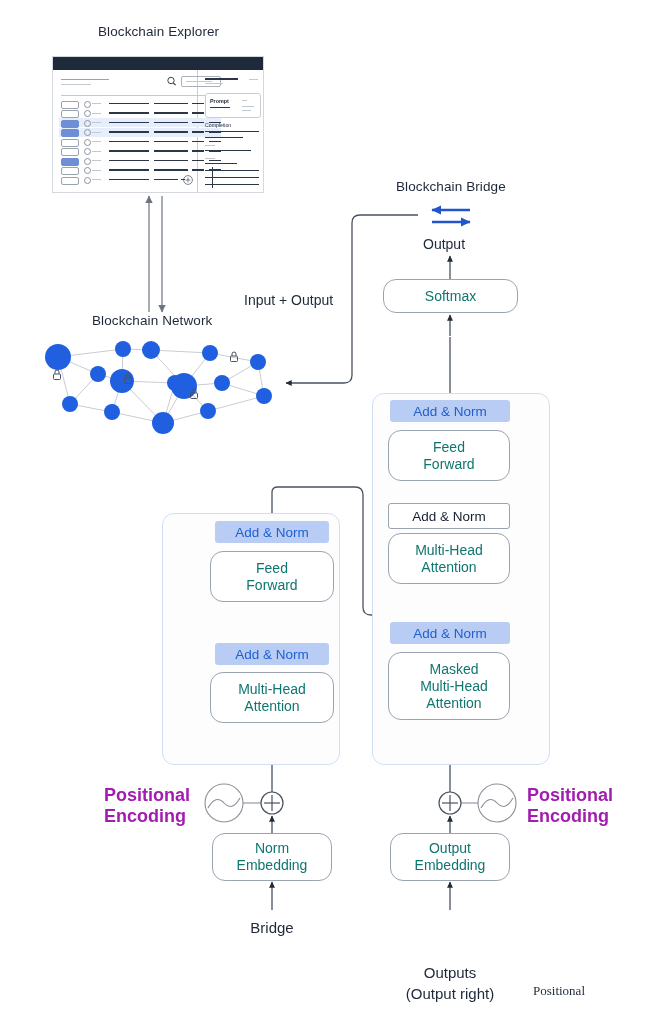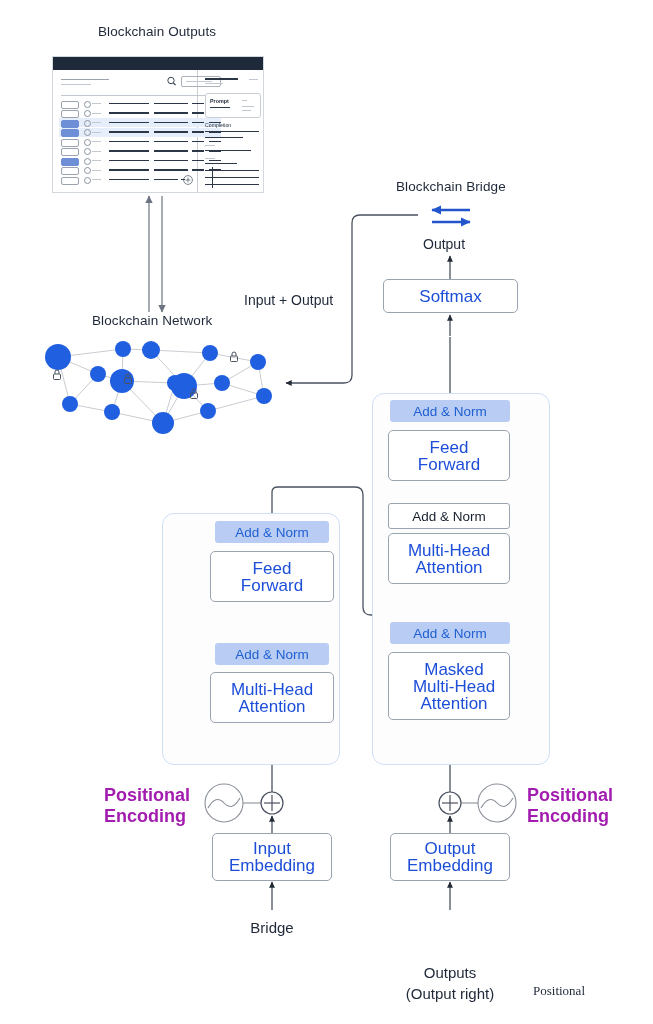--- a/index.html
+++ b/index.html
@@ -50,7 +50,7 @@
 
 <div class="stage">
 
-  <div class="lbl title" style="left:98px;top:24px;">Blockchain Outputs</div>
+  <div class="lbl title" style="left:98px;top:24px;">Blockchain Explorer</div>
   <div class="lbl title" style="left:92px;top:313px;">Blockchain Network</div>
   <div class="lbl title" style="left:396px;top:179px;">Blockchain Bridge</div>
   <div class="lbl plain" style="left:244px;top:292px;font-weight:400;">Input + Output</div>

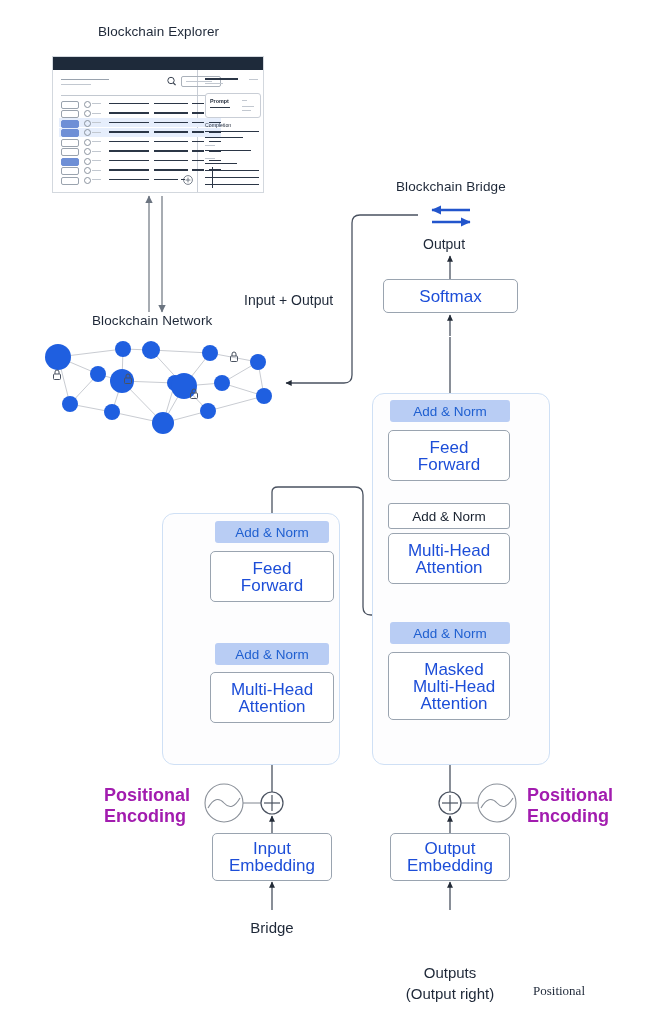--- a/index.html
+++ b/index.html
@@ -17,9 +17,9 @@
 
   
   .nbox{position:absolute;box-sizing:border-box;border:1px solid #9aa4b0;
-        border-radius:5px;background:#fff;display:flex;align-items:center;
-        justify-content:center;text-align:center;font-size:17px;
-        line-height:17px;color:#1d4ed8;}
+        border-radius:13px;background:#fff;display:flex;align-items:center;
+        justify-content:center;text-align:center;font-size:14px;
+        line-height:17px;color:#0f766e;}
   .an{position:absolute;box-sizing:border-box;border-radius:3px;
       display:flex;align-items:center;justify-content:center;
       font-size:13.5px;color:#1f5fd0;background:#b9cdf4;}

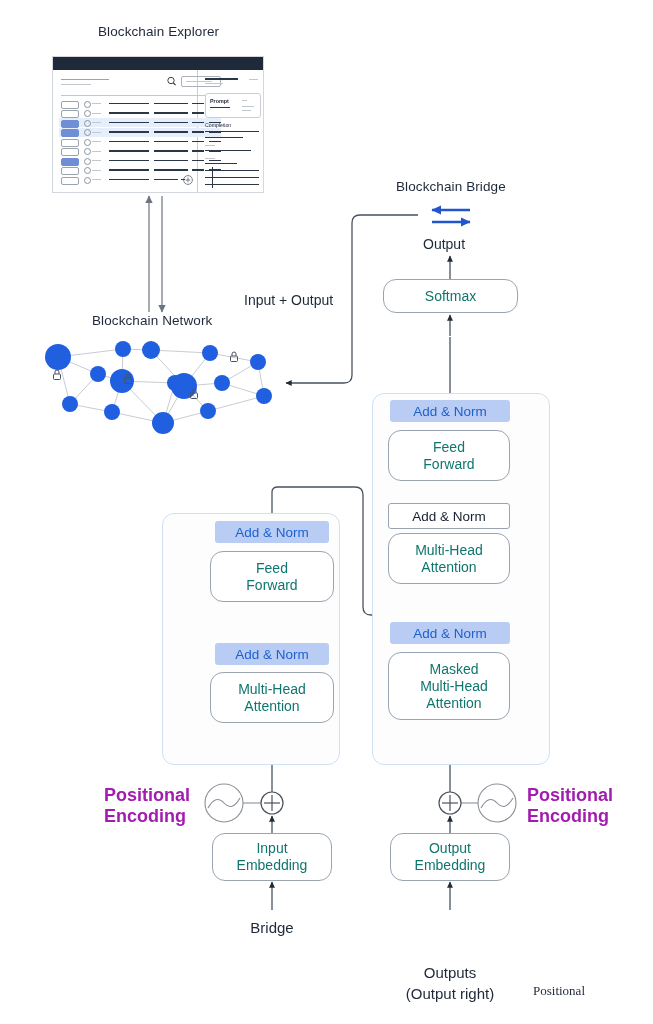--- a/index.html
+++ b/index.html
@@ -389,7 +389,7 @@
   </div>
 
   <div class="nbox" style="left:212px;top:833px;width:120px;height:48px;">
-    <span><span>Input</span><br>
+    <span><span>Norm</span><br>
     <span>Embedding</span></span>
   </div>
   <div class="nbox" style="left:390px;top:833px;width:120px;height:48px;">

